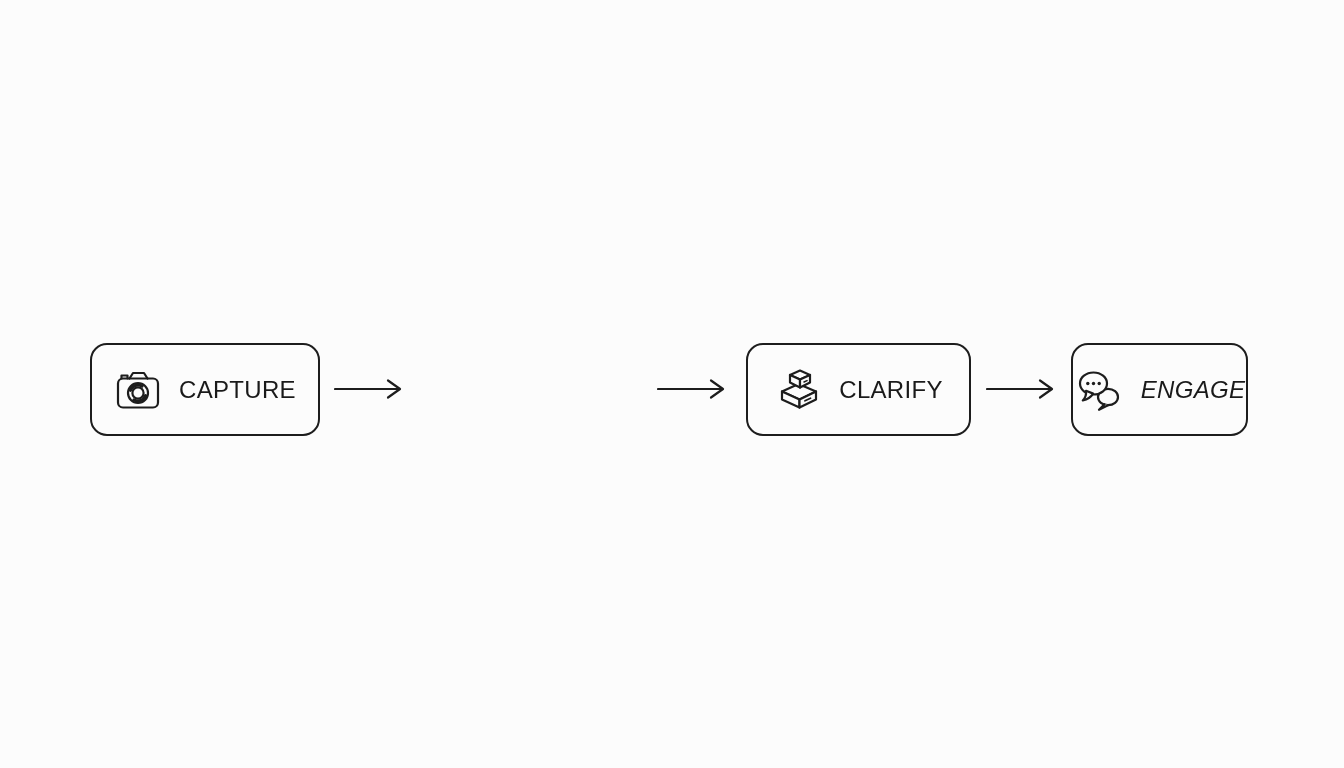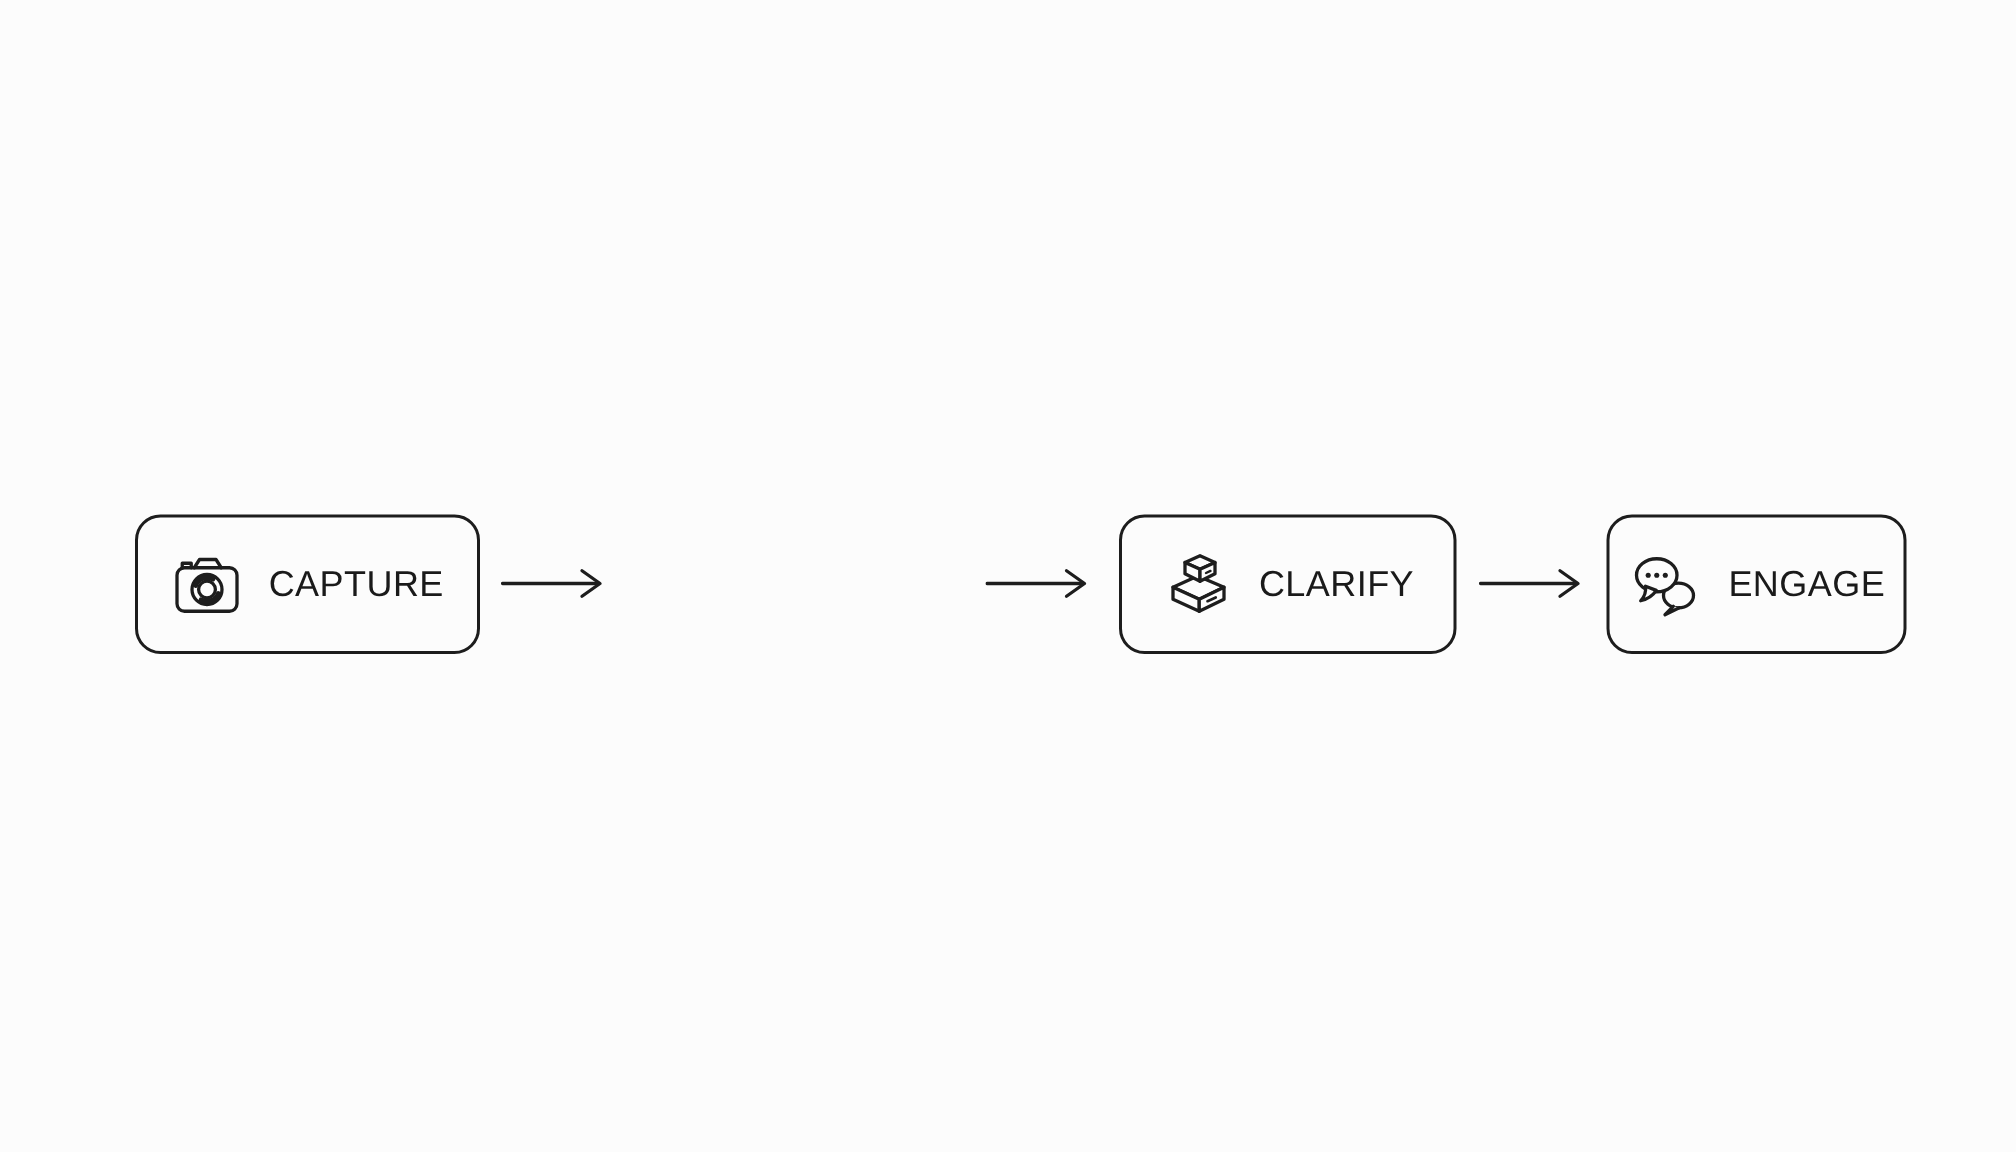--- a/index.html
+++ b/index.html
@@ -32,7 +32,7 @@
   .step-capture  { left: 90px;   width: 230px; }
   .step-clarify  { left: 418px;  width: 227px; }
   .step-organize { left: 746px;  width: 225px; }
-  .step-engage   { left: 1071px; width: 200px; }
+  .step-engage   { left: 1071px; width: 177px; font-style: italic; }
   .step .label {
     font-size: 24px;
     font-weight: 500;

